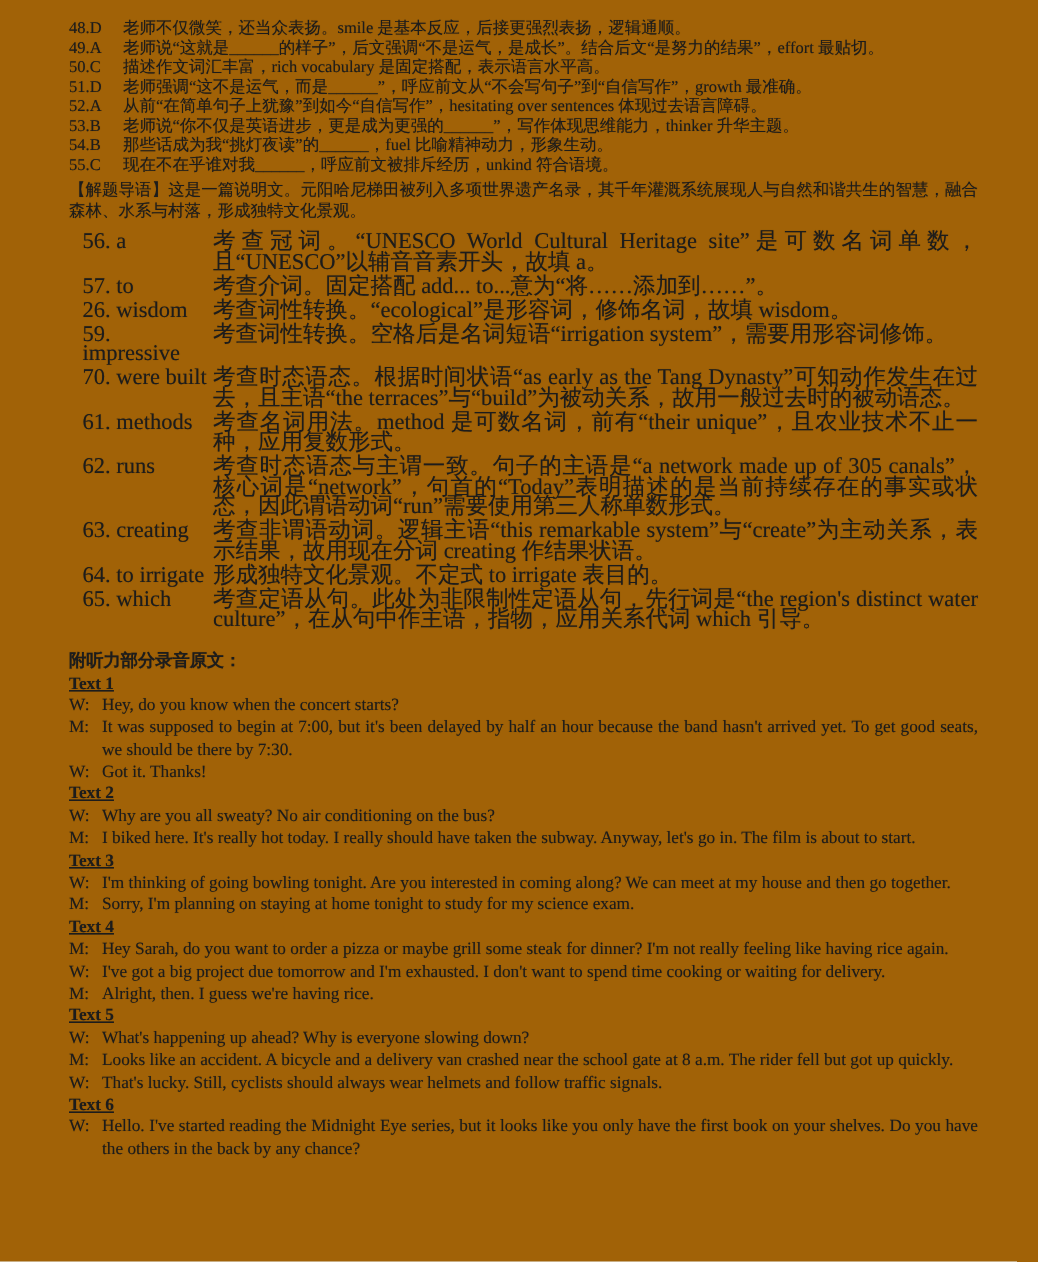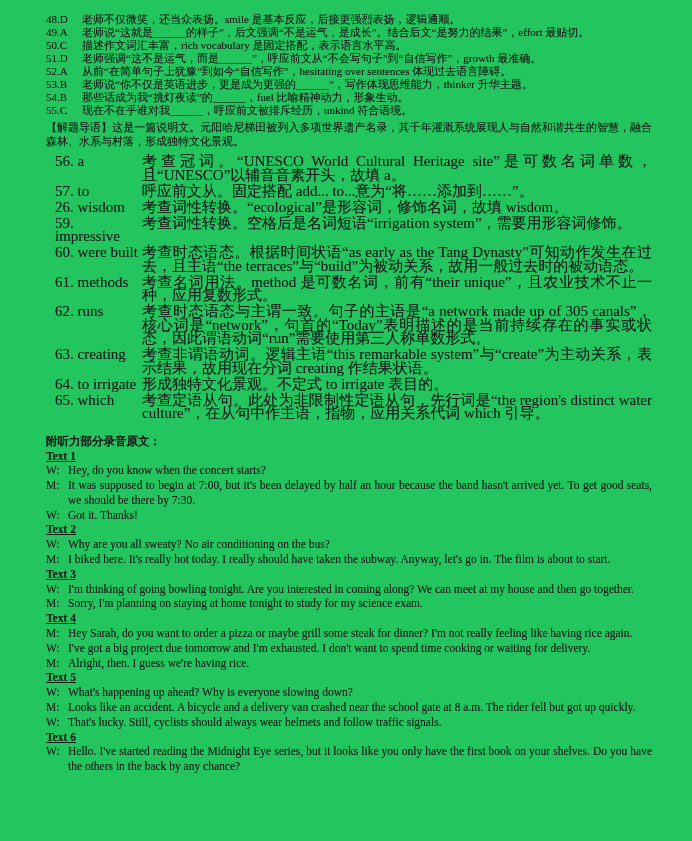--- a/index.html
+++ b/index.html
@@ -8,7 +8,7 @@
     width:692px;
     height:841px;
     margin:0 auto;
-    background:#22c55e;
+    background:#a16207;
     box-sizing:border-box;
     padding:13px 40px 10px 46px;
     overflow:hidden;

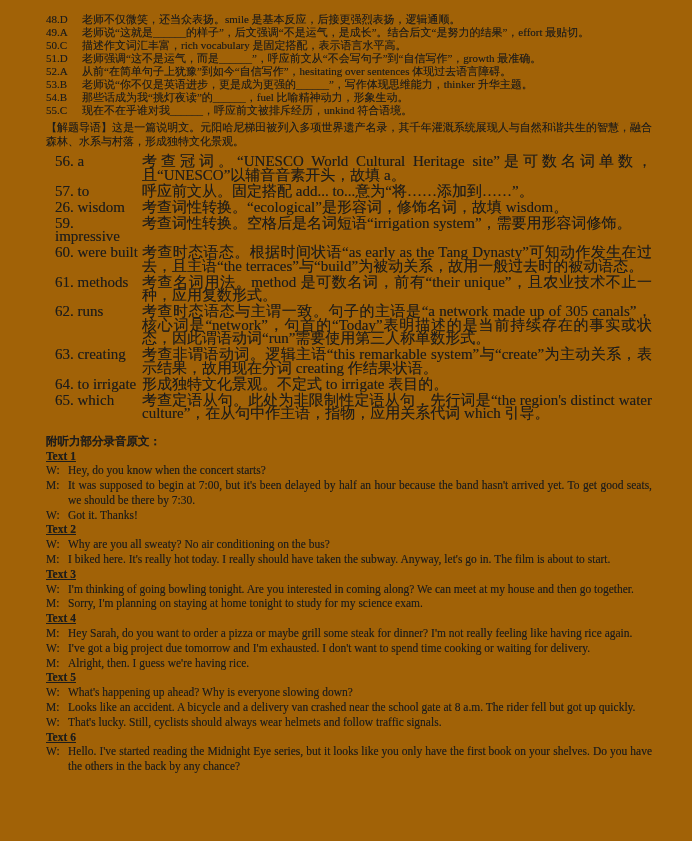--- a/index.html
+++ b/index.html
@@ -79,7 +79,7 @@
       </div>
       <div class="item">
         <span class="inum">57. to</span>
-        <span class="itxt">呼应前文从。固定搭配 add... to...意为“将……添加到……”。</span>
+        <span class="itxt">考查介词。固定搭配 add... to...意为“将……添加到……”。</span>
       </div>
       <div class="item">
         <span class="inum">26. wisdom</span>

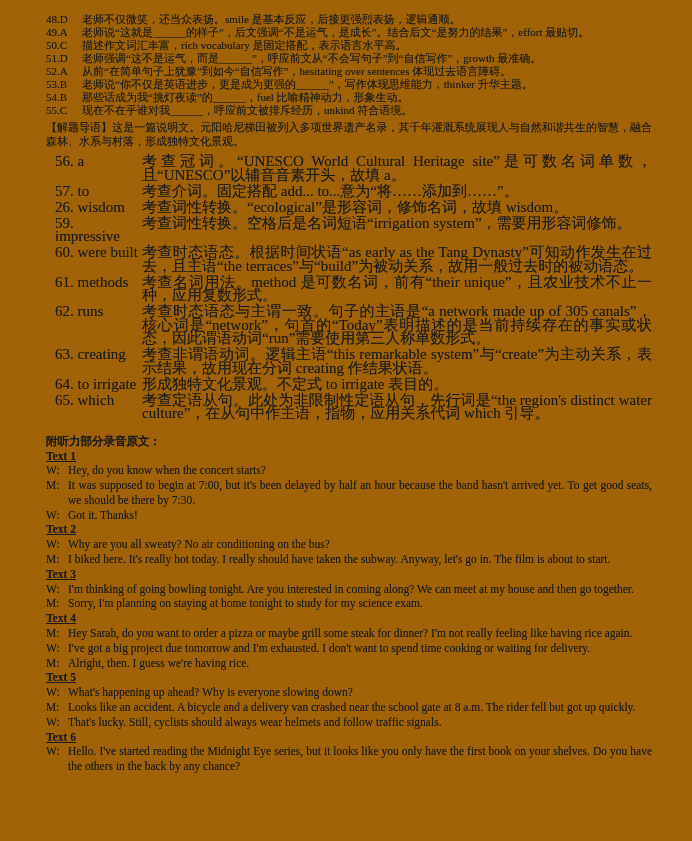--- a/index.html
+++ b/index.html
@@ -90,7 +90,7 @@
         <span class="itxt">考查词性转换。空格后是名词短语“irrigation system”，需要用形容词修饰。</span>
       </div>
       <div class="item">
-        <span class="inum">60. were built</span>
+        <span class="inum">70. were built</span>
         <span class="itxt">考查时态语态。根据时间状语“as early as the Tang Dynasty”可知动作发生在过去，且主语“the terraces”与“build”为被动关系，故用一般过去时的被动语态。</span>
       </div>
       <div class="item">

